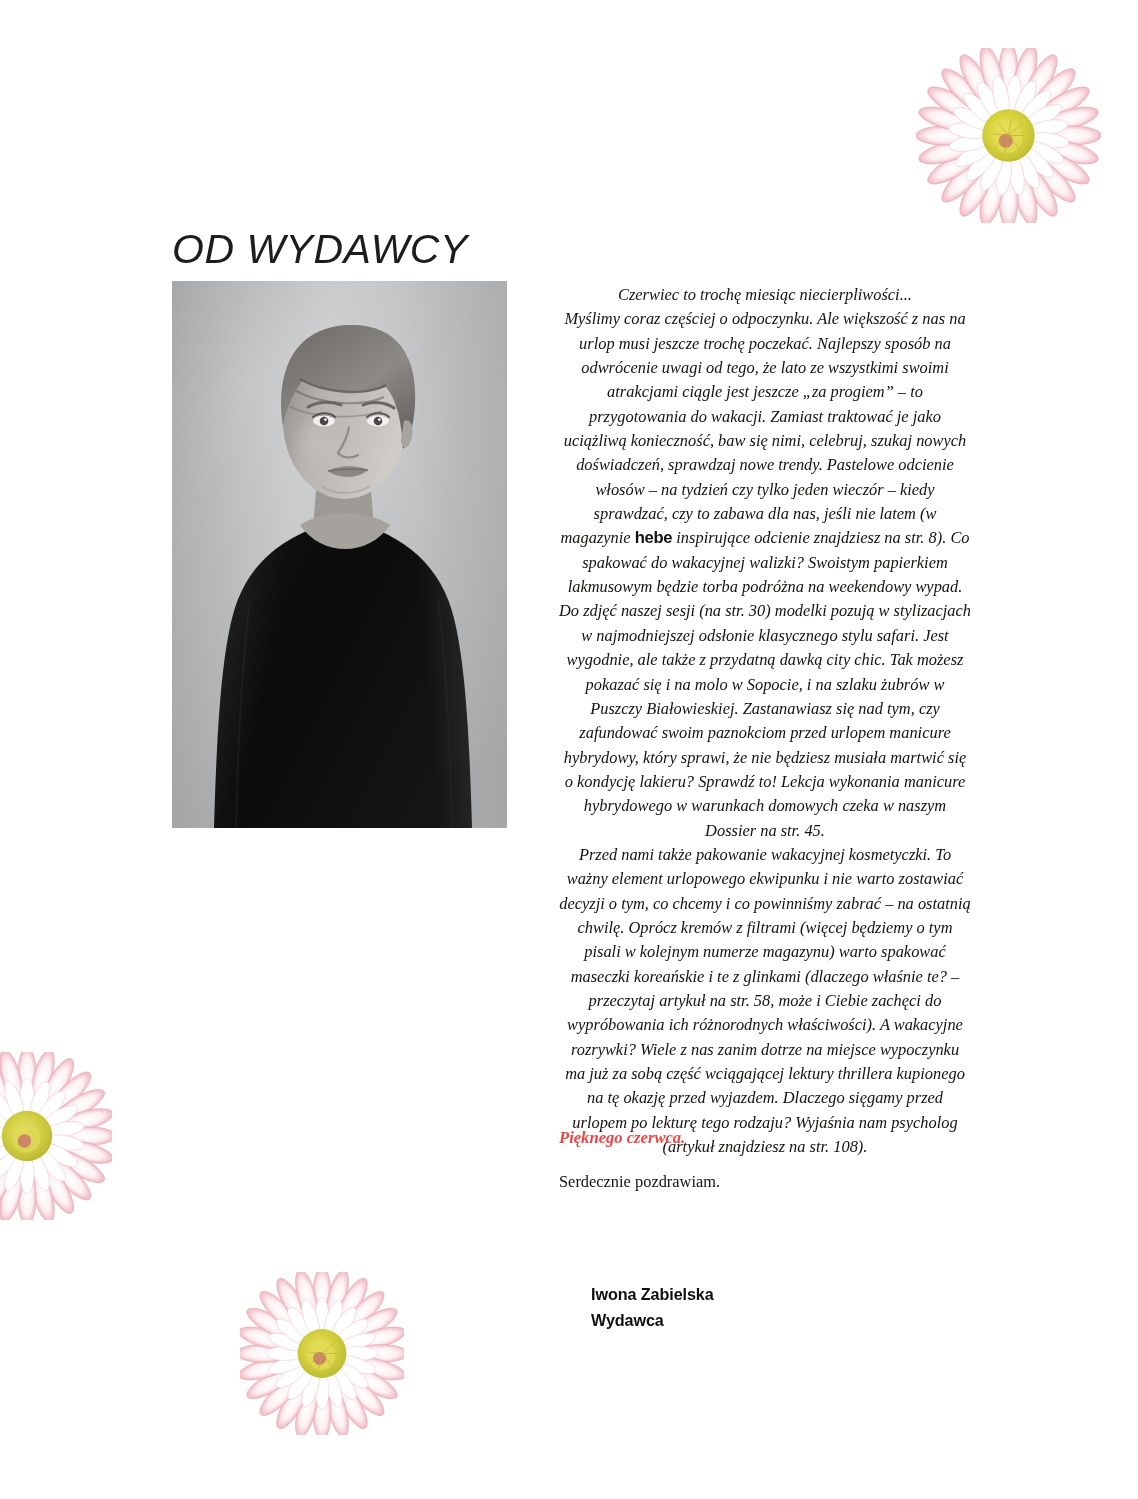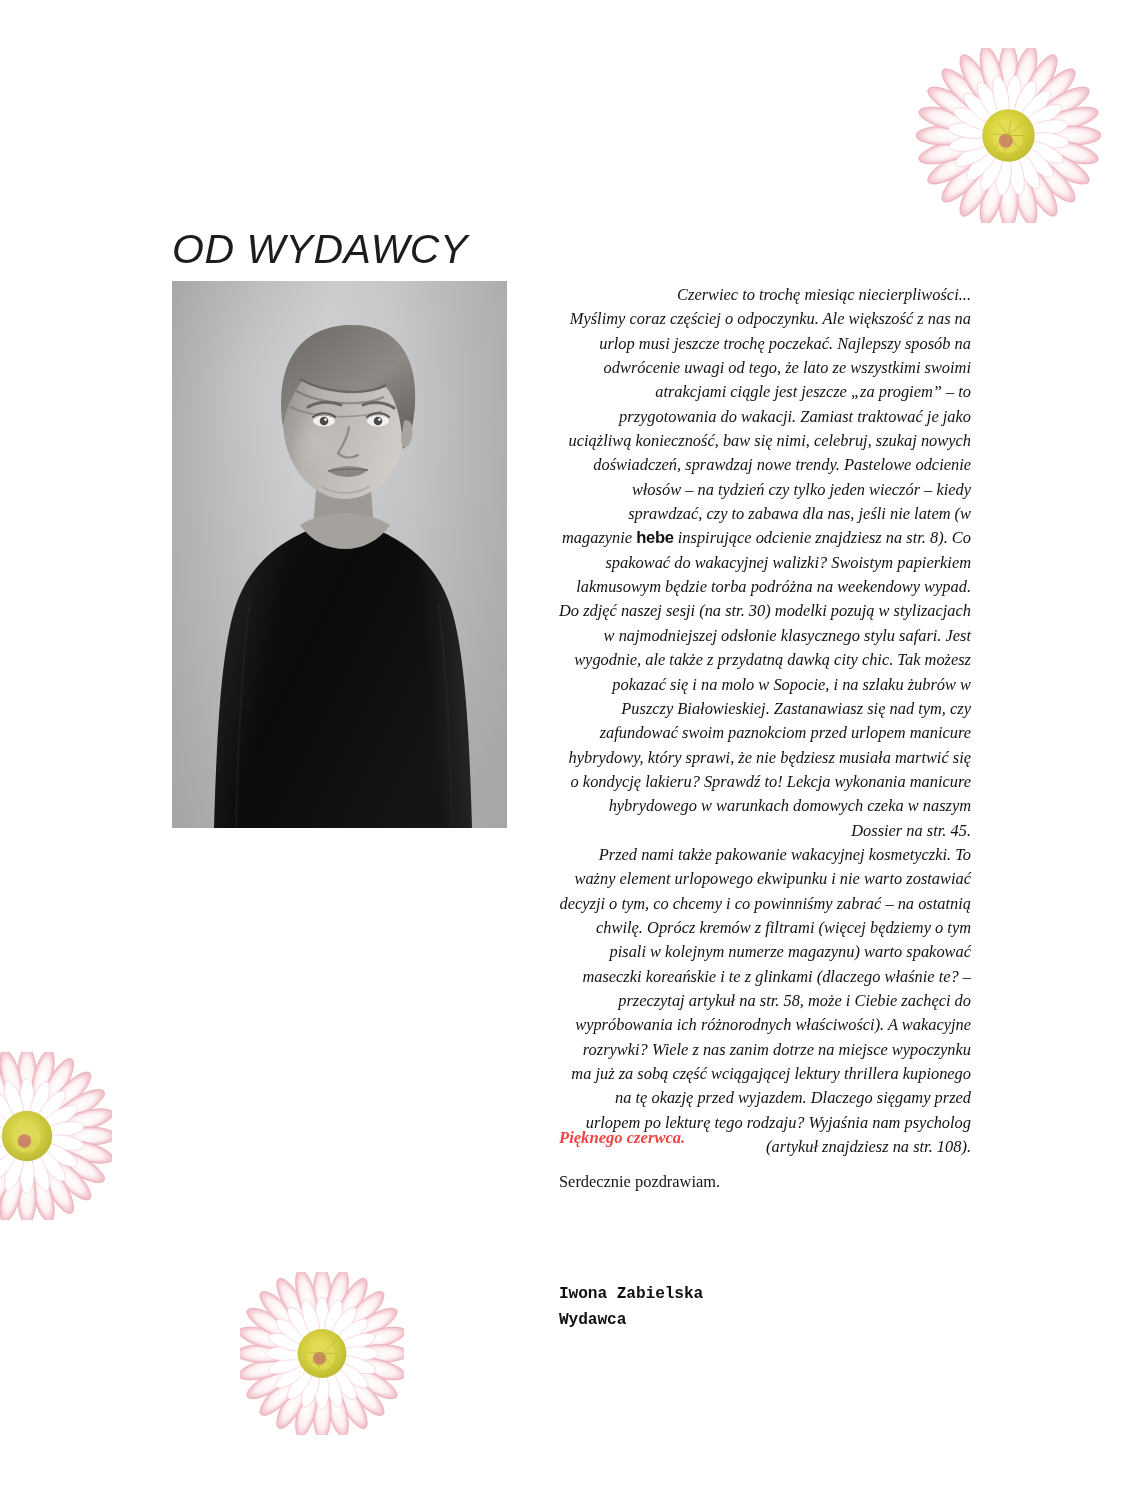--- a/index.html
+++ b/index.html
@@ -66,7 +66,7 @@
     line-height: 24.35px;
     font-style: italic;
     color: #14110f;
-    text-align: right;
+    text-align: center;
   }
   .article p { margin: 0; }
 

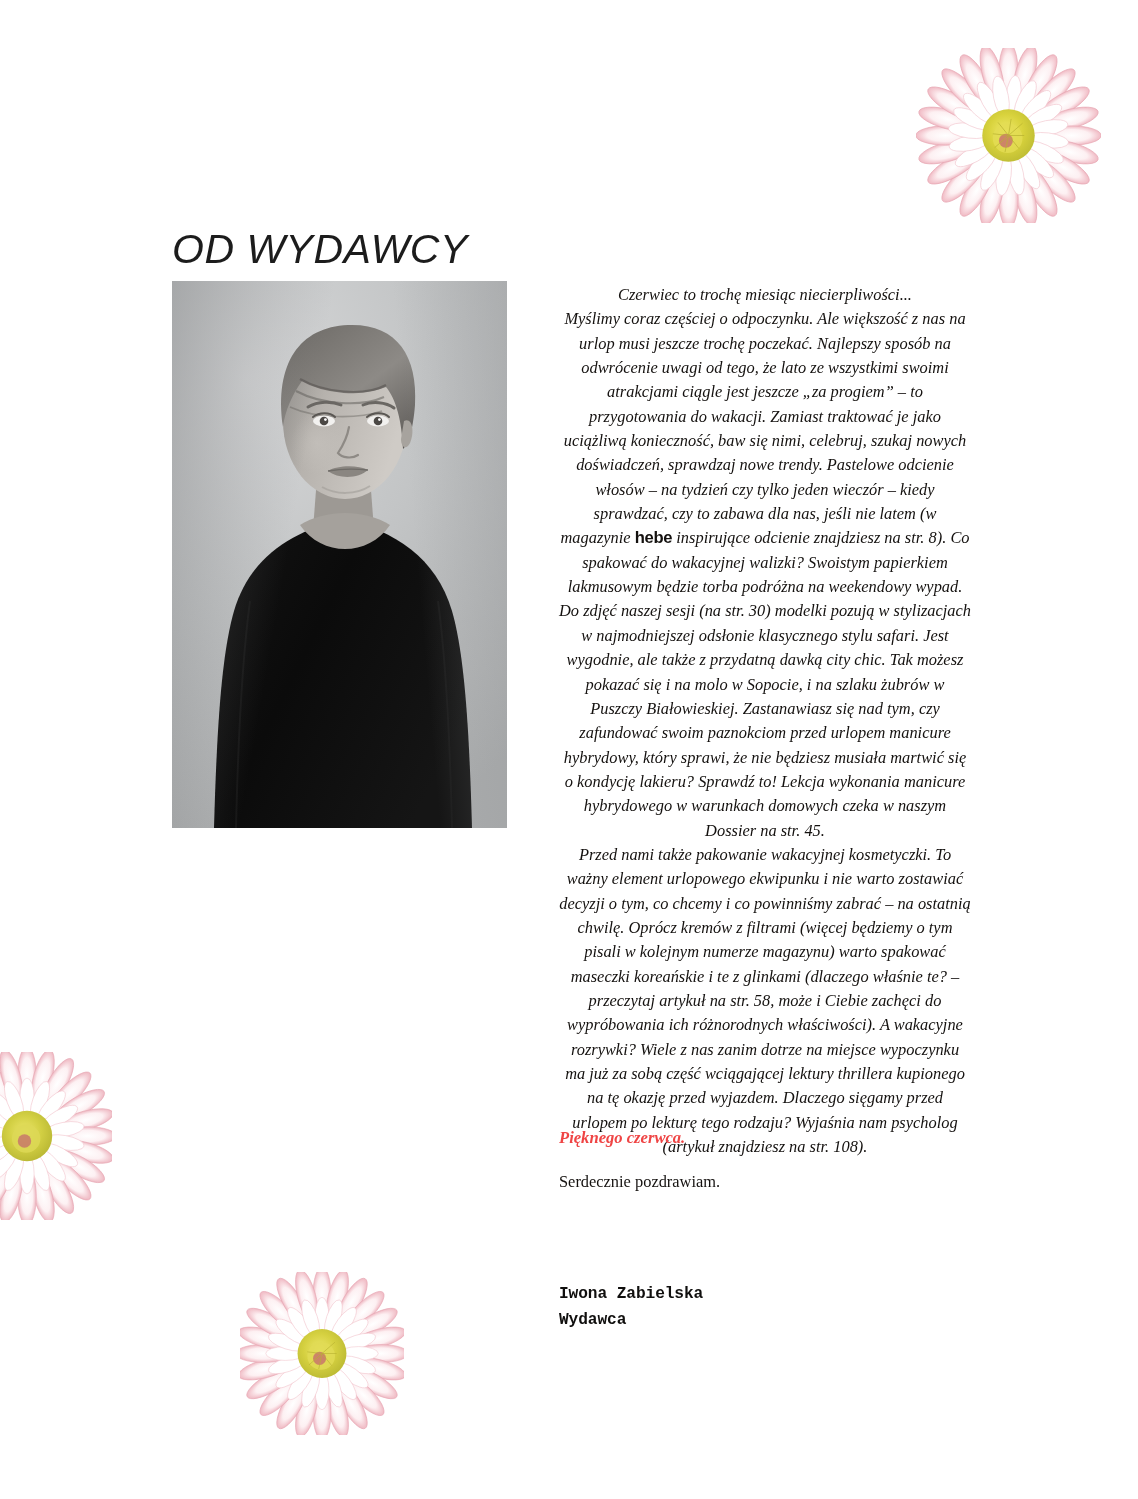--- a/index.html
+++ b/index.html
@@ -99,9 +99,9 @@
   
   .signature {
     position: absolute;
-    left: 559px;
+    left: 591px;
     top: 1281px;
-    font-family: Liberation Mono, monospace;
+    font-family: Liberation Sans, sans-serif;
     font-weight: bold;
     font-size: 16.2px;
     line-height: 26px;

